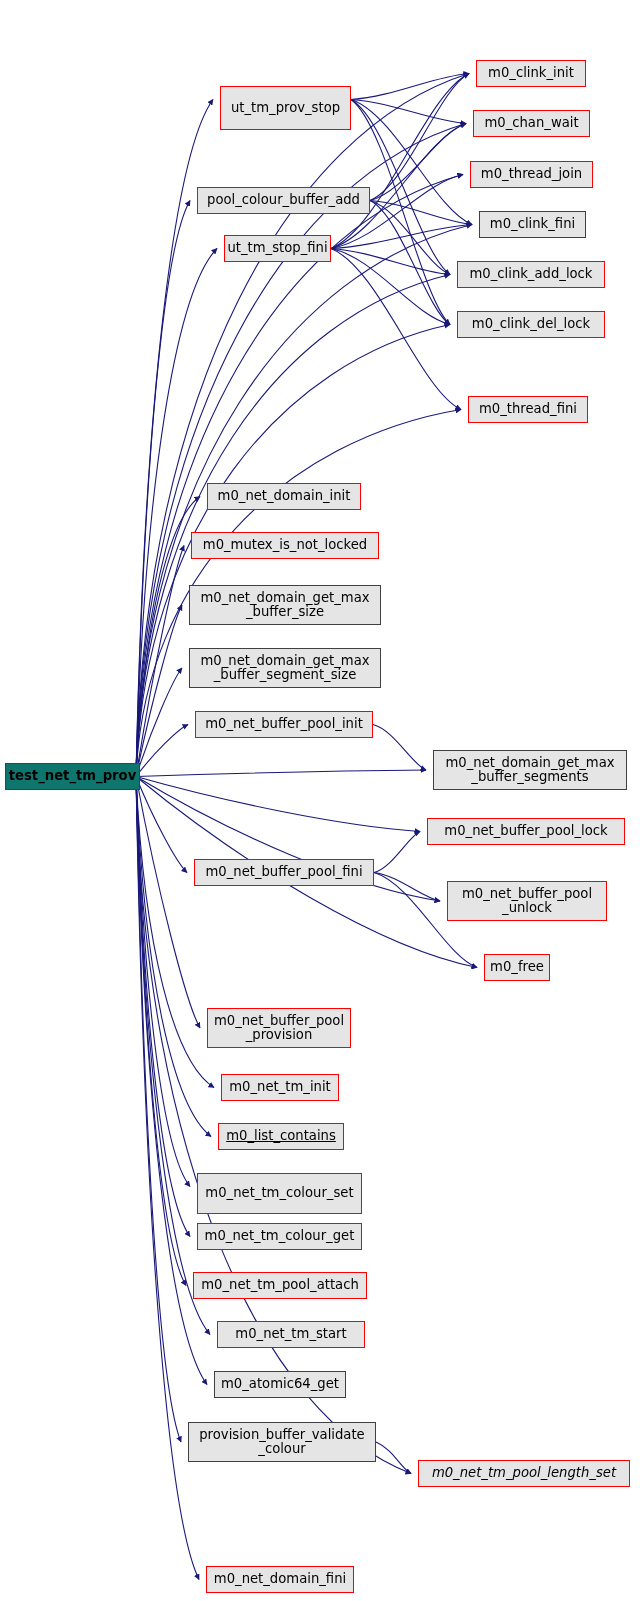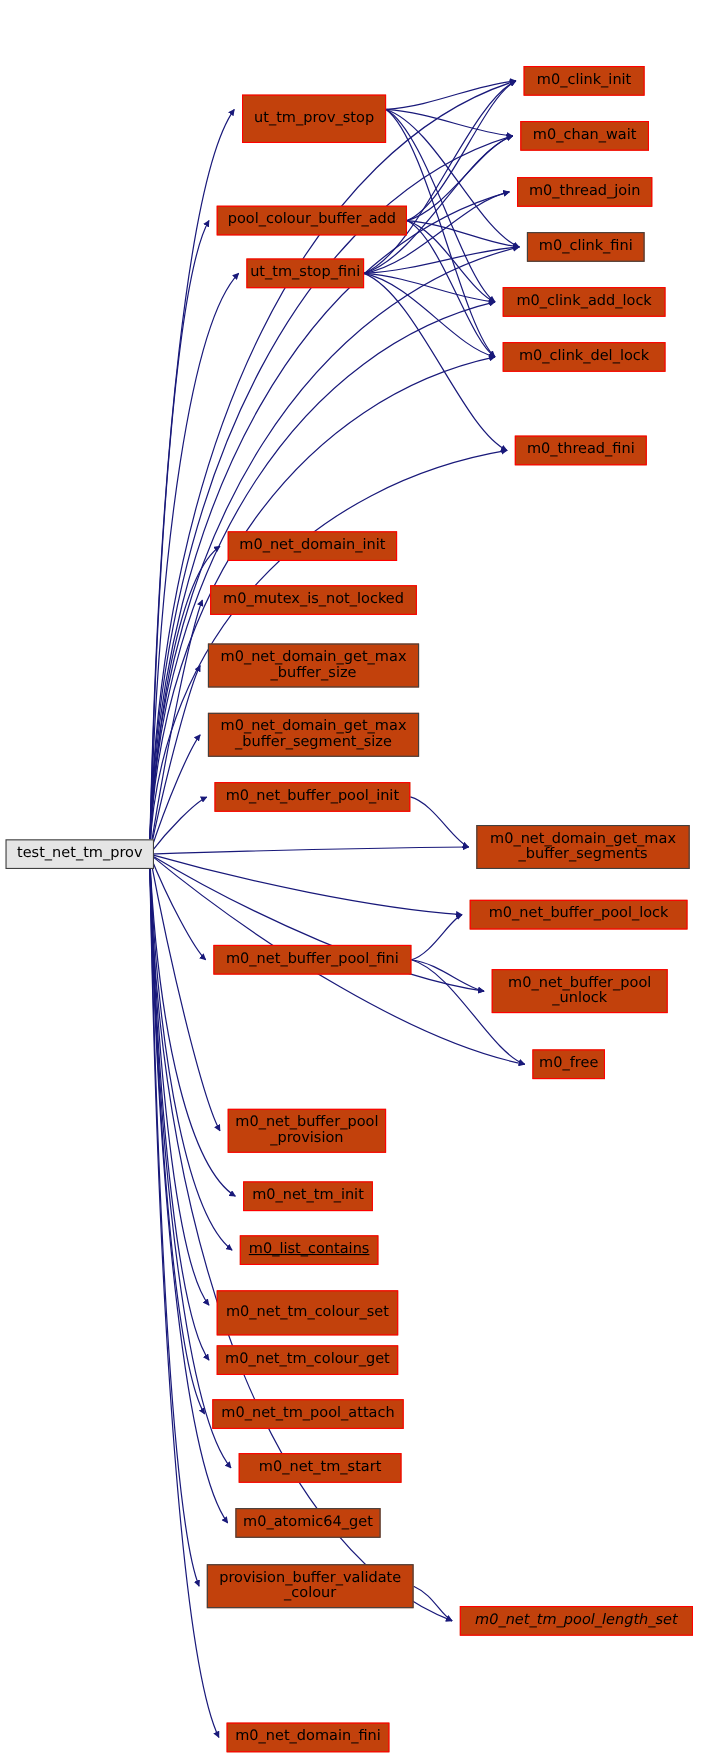--- a/index.html
+++ b/index.html
@@ -30,7 +30,7 @@
     align-items: center;
     justify-content: center;
     text-align: center;
-    background: #c2410c;
+    background: #e5e5e5;
     border: 1px solid #ff0000;
     color: #000000;
     font-size: 13.2px;

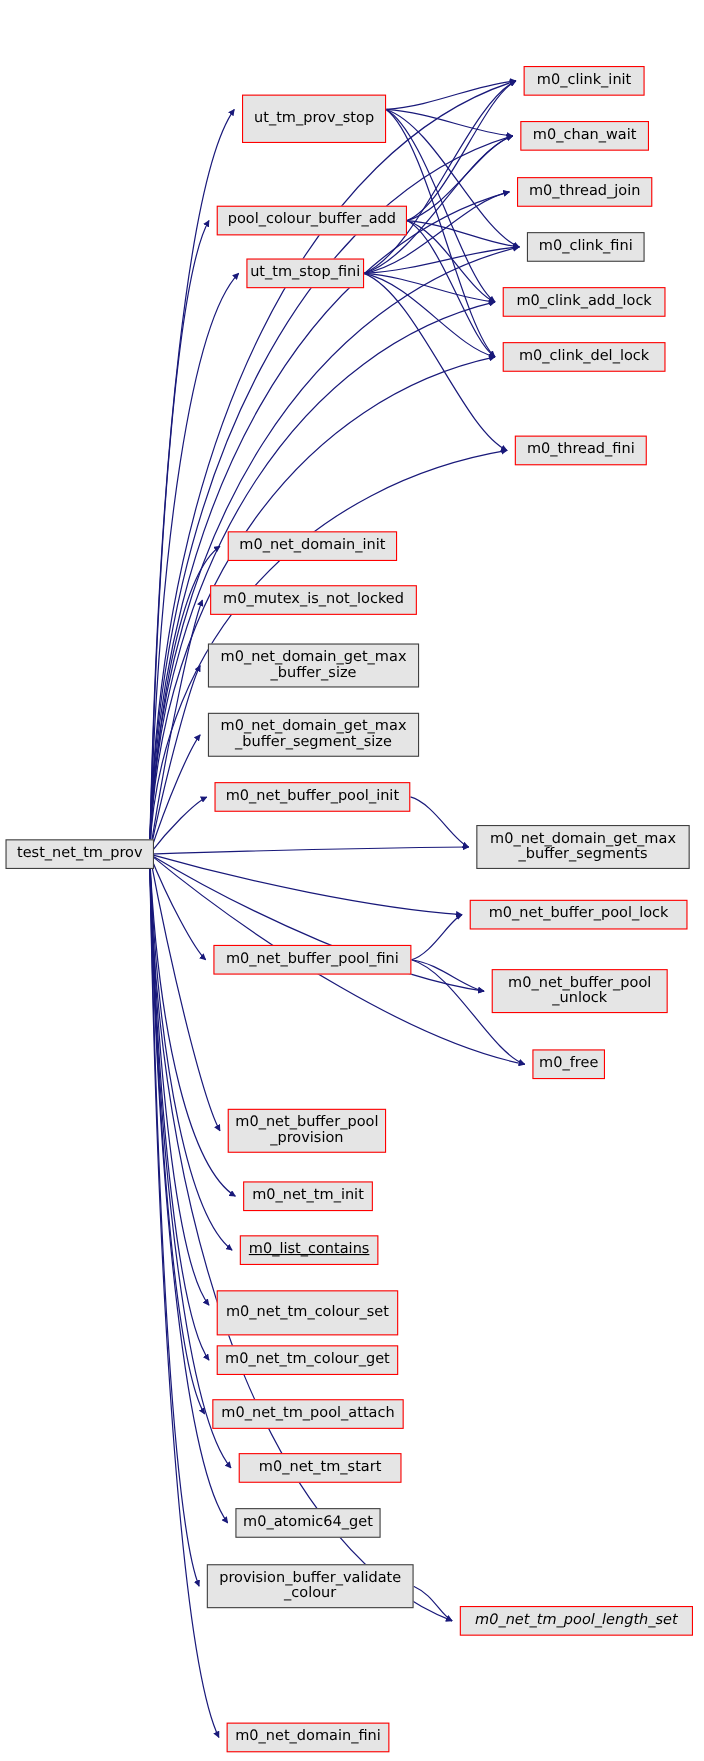--- a/index.html
+++ b/index.html
@@ -43,8 +43,9 @@
     border: 1px solid #404040;
   }
   .node.root {
-    background: #e5e5e5;
+    background: #0f766e;
     border: 1px solid #404040;
+    font-weight: bold;
   }
 </style>
 </head>

